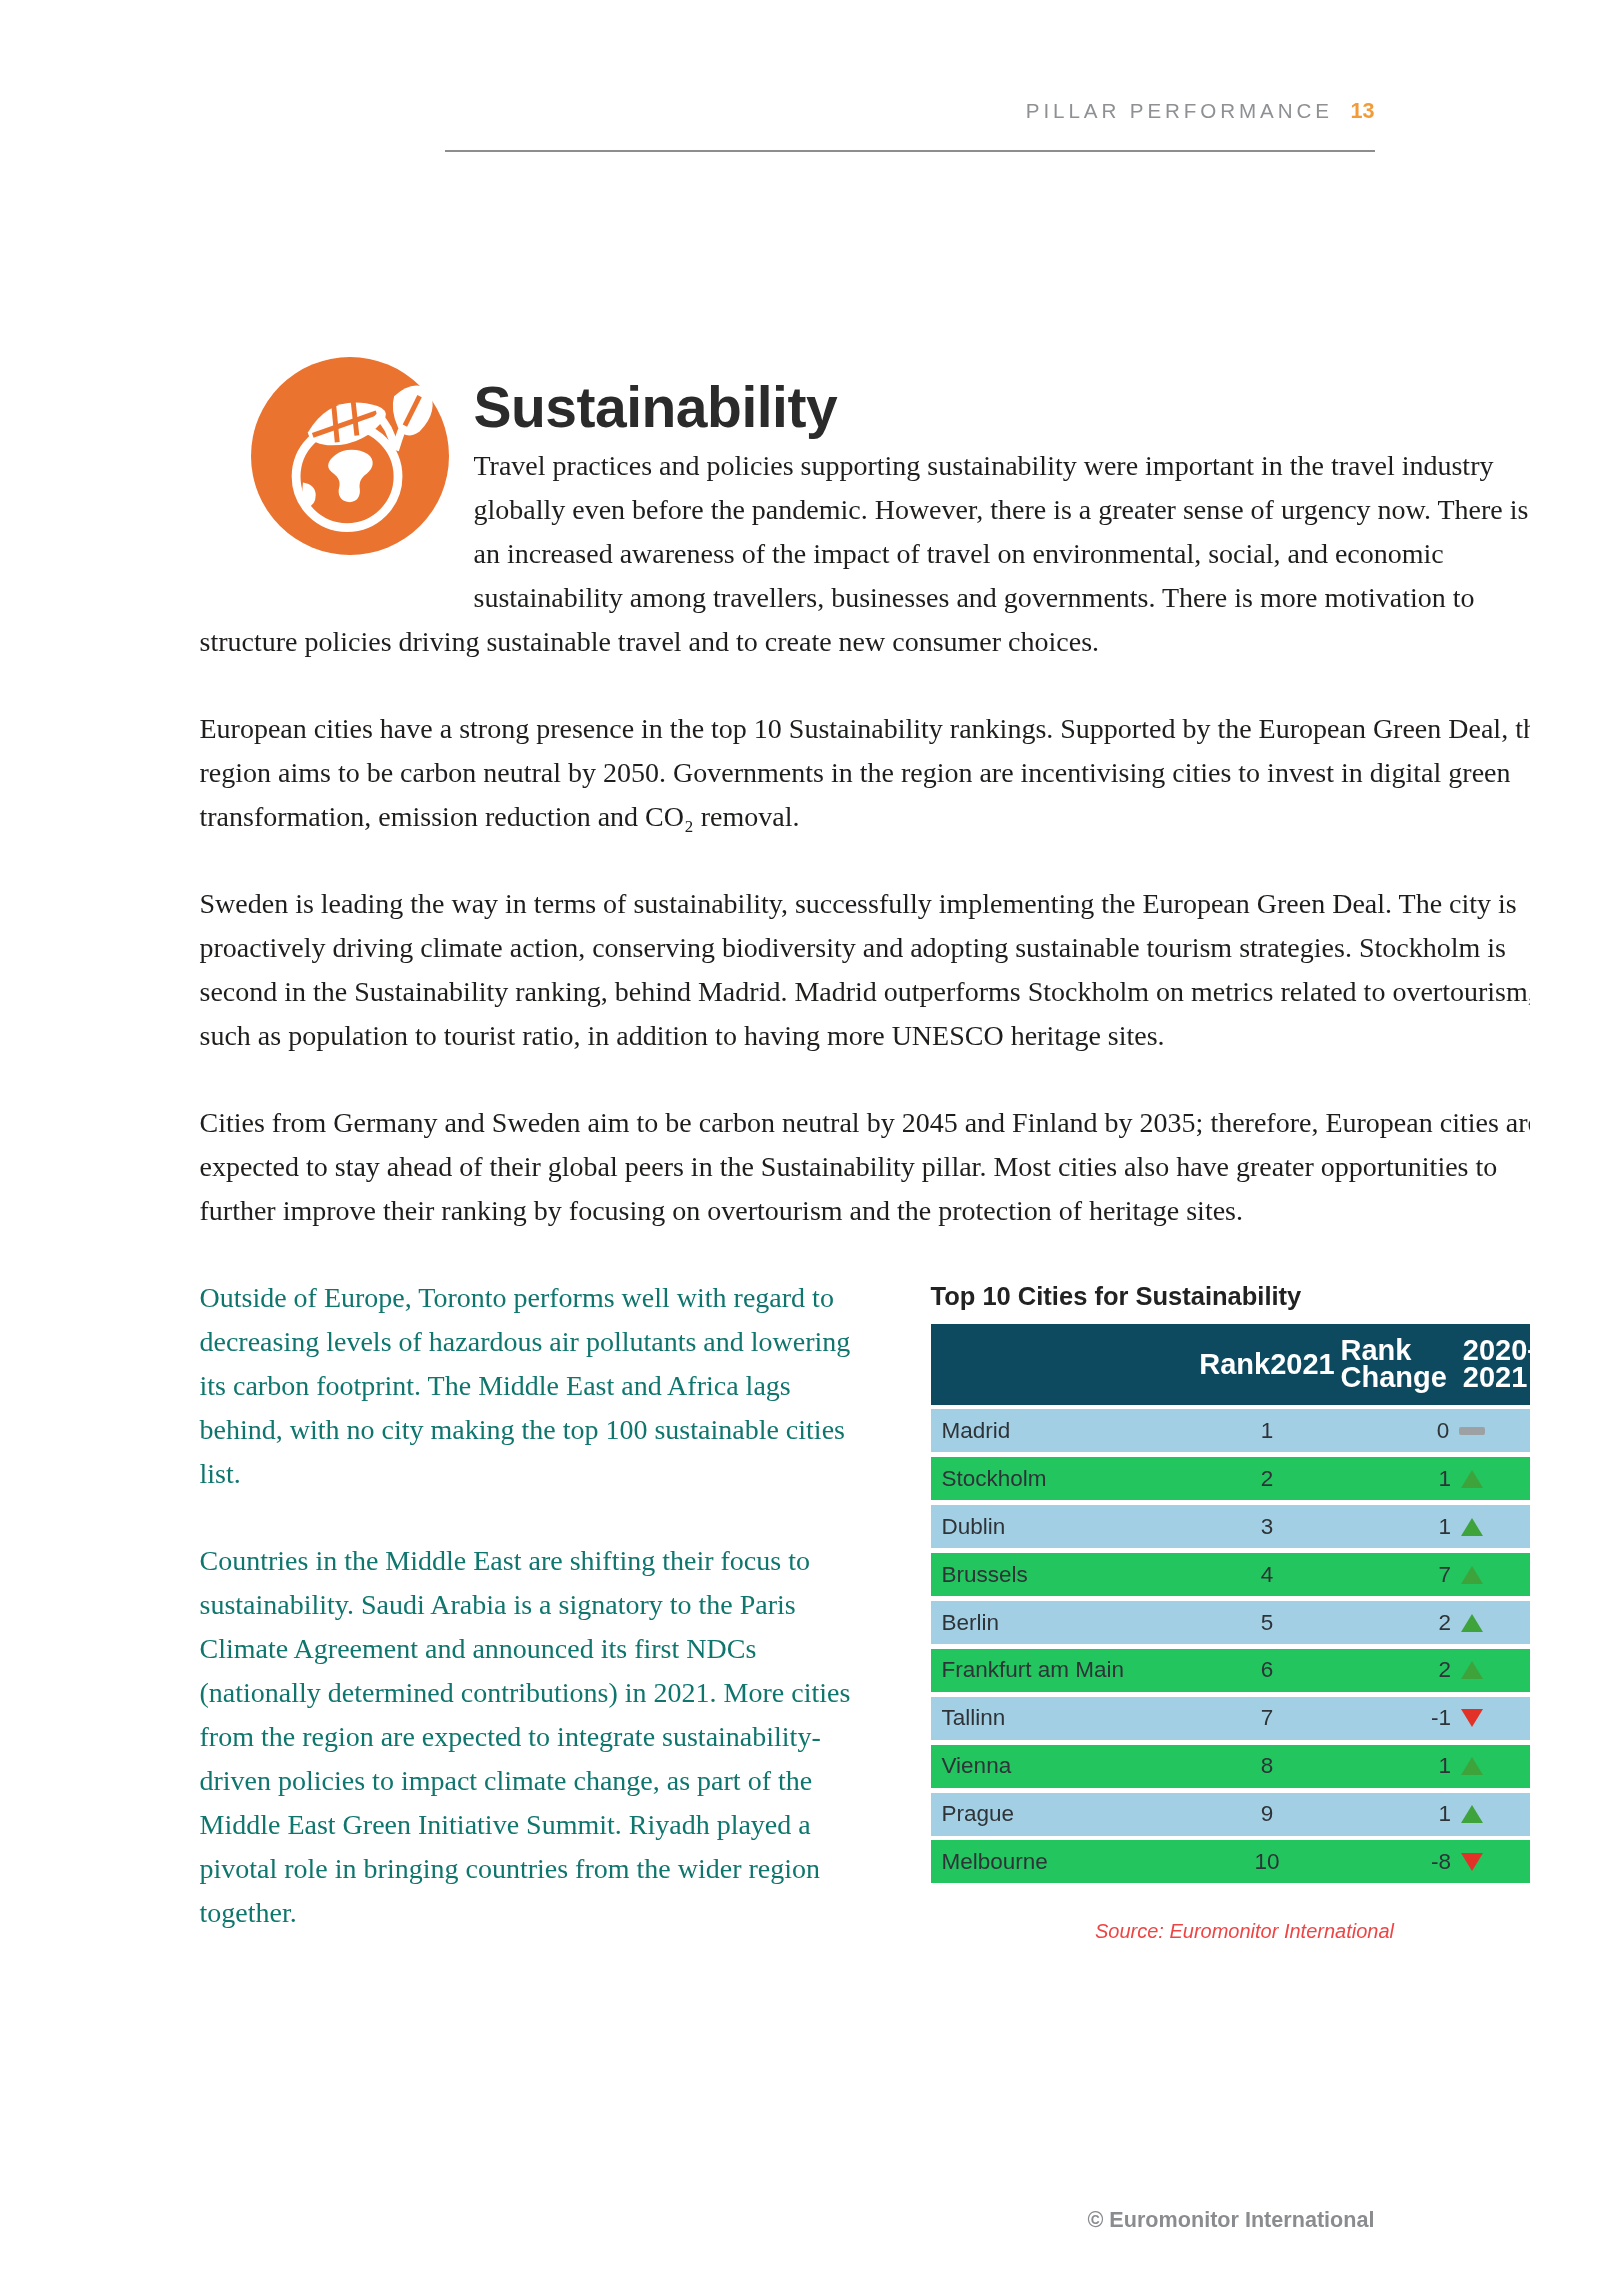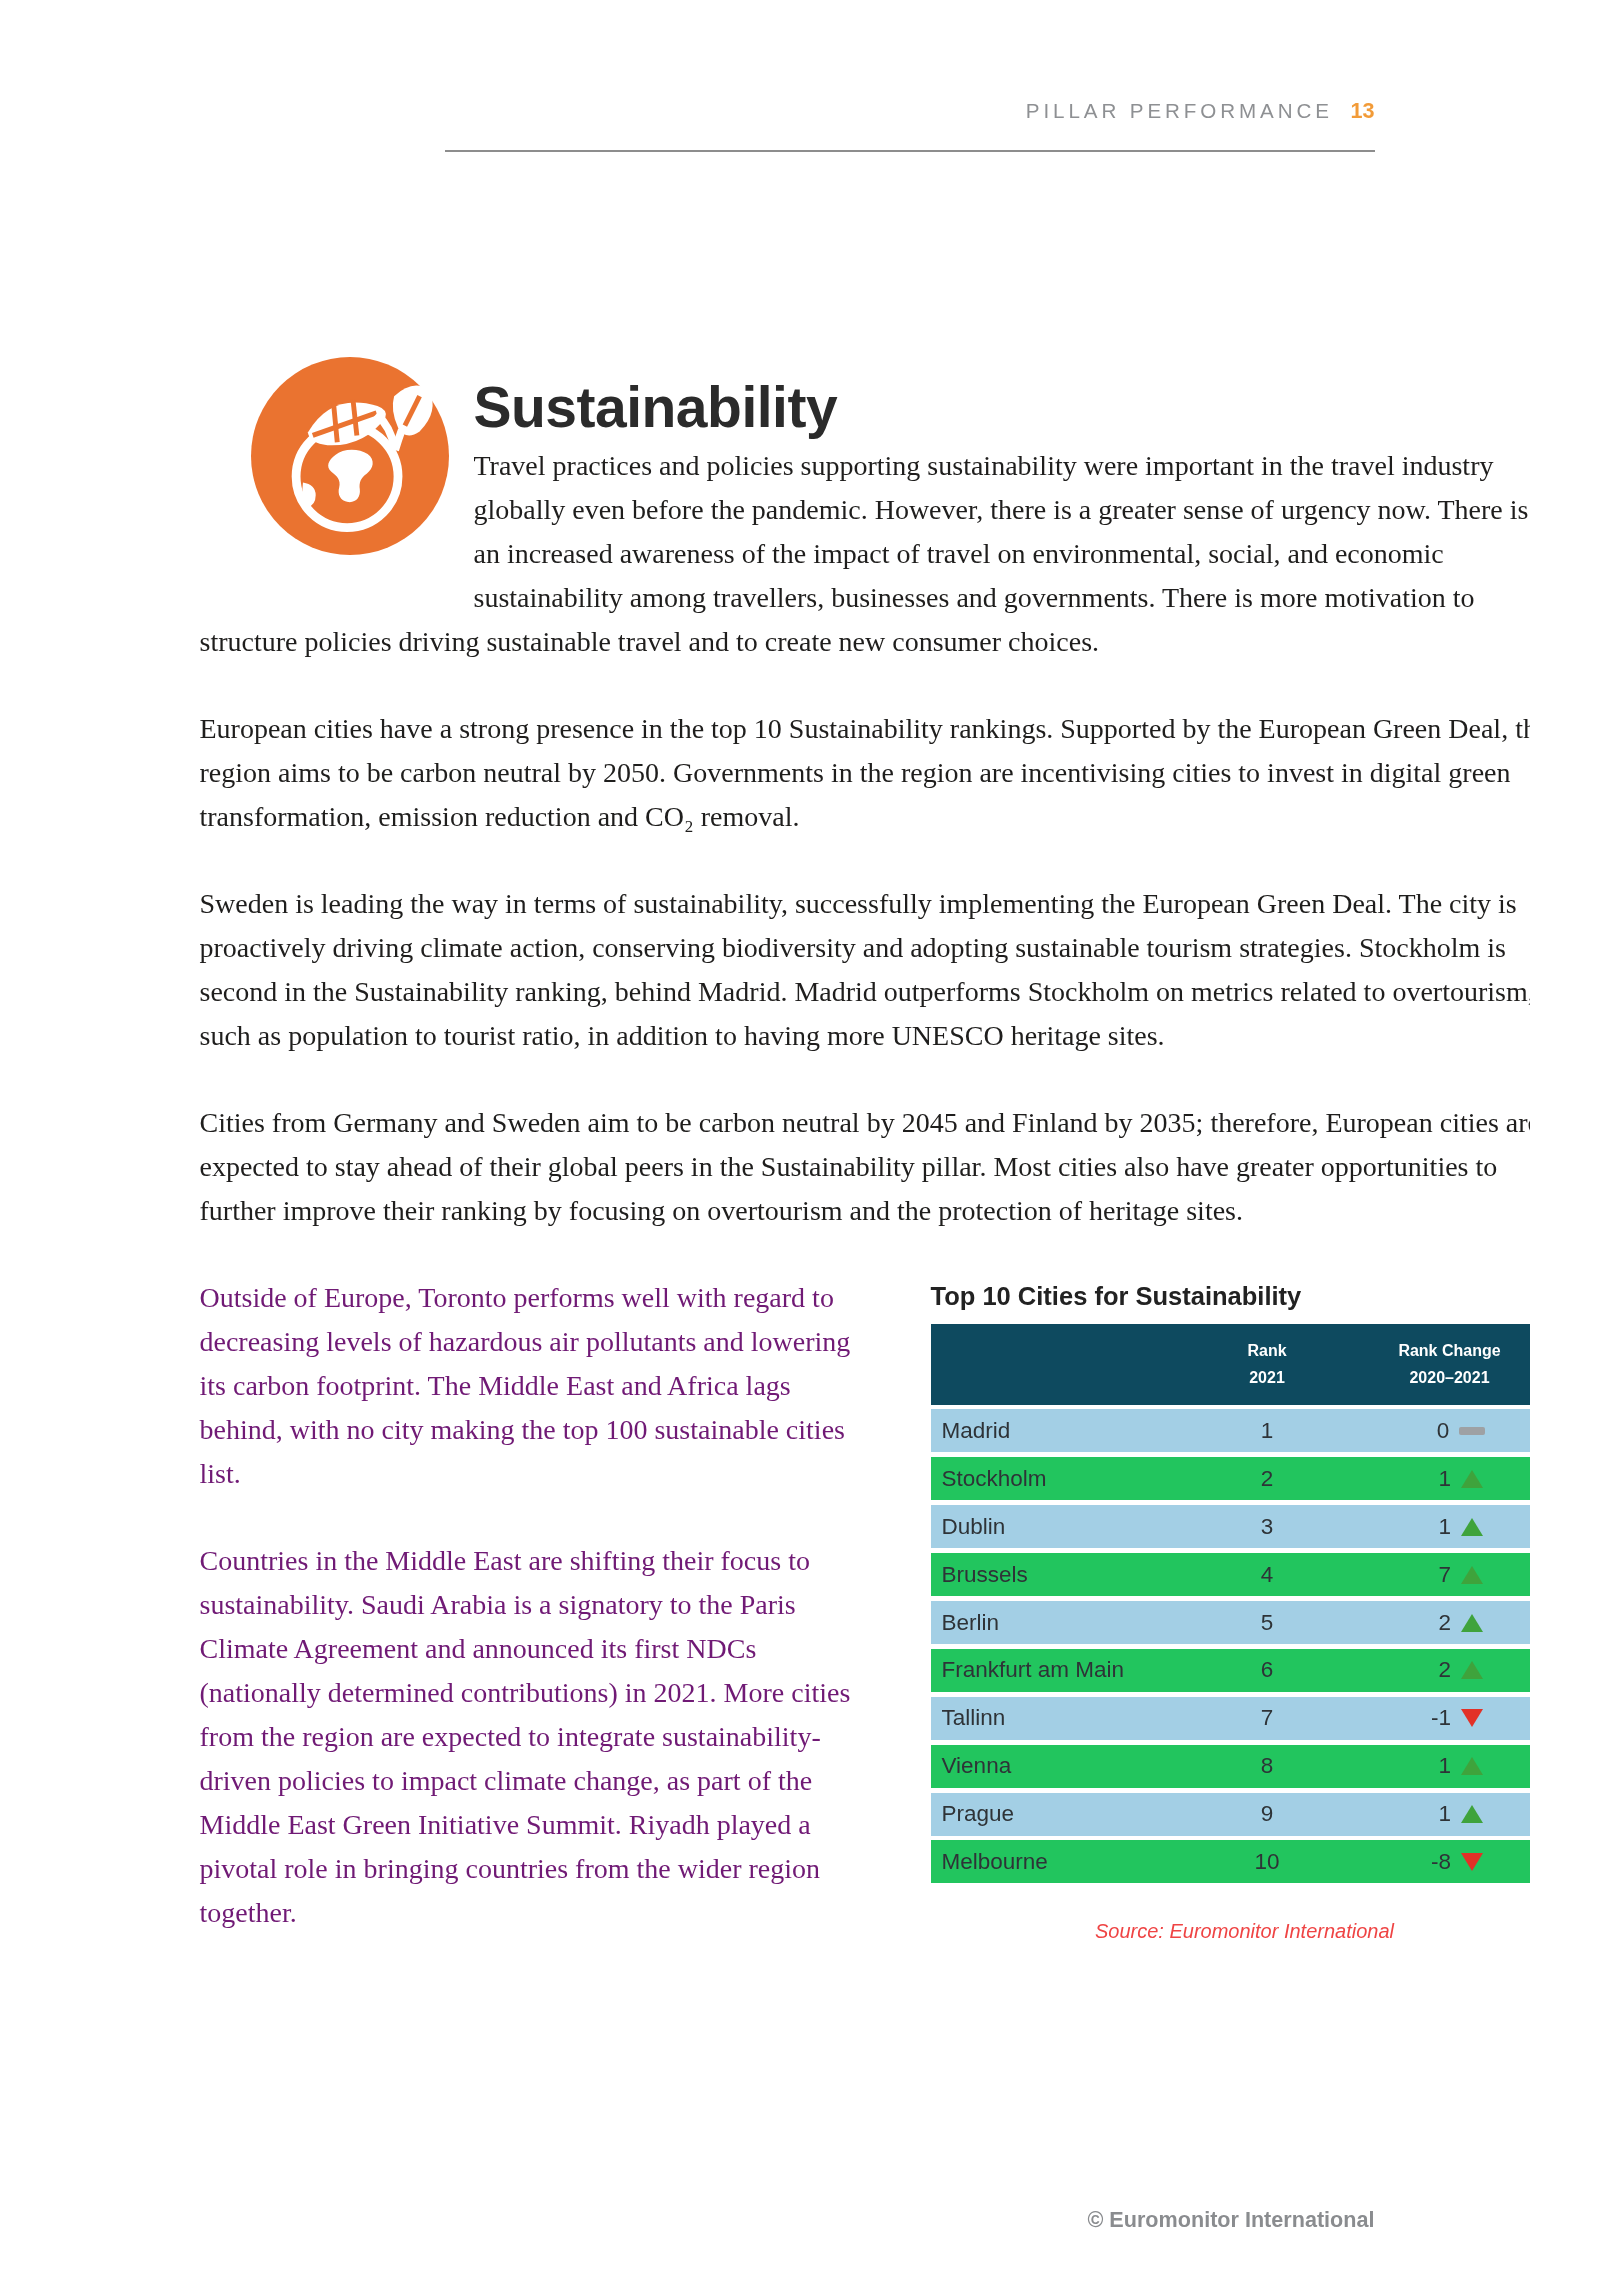--- a/index.html
+++ b/index.html
@@ -56,7 +56,7 @@
   .col-text p{
     margin:0;
     font-family:"Liberation Serif",serif;
-    font-size:28px;line-height:44px;color:#701a75;
+    font-size:28px;line-height:44px;color:#0f766e;
   }
   .col-text p + p{margin-top:43px;}
   

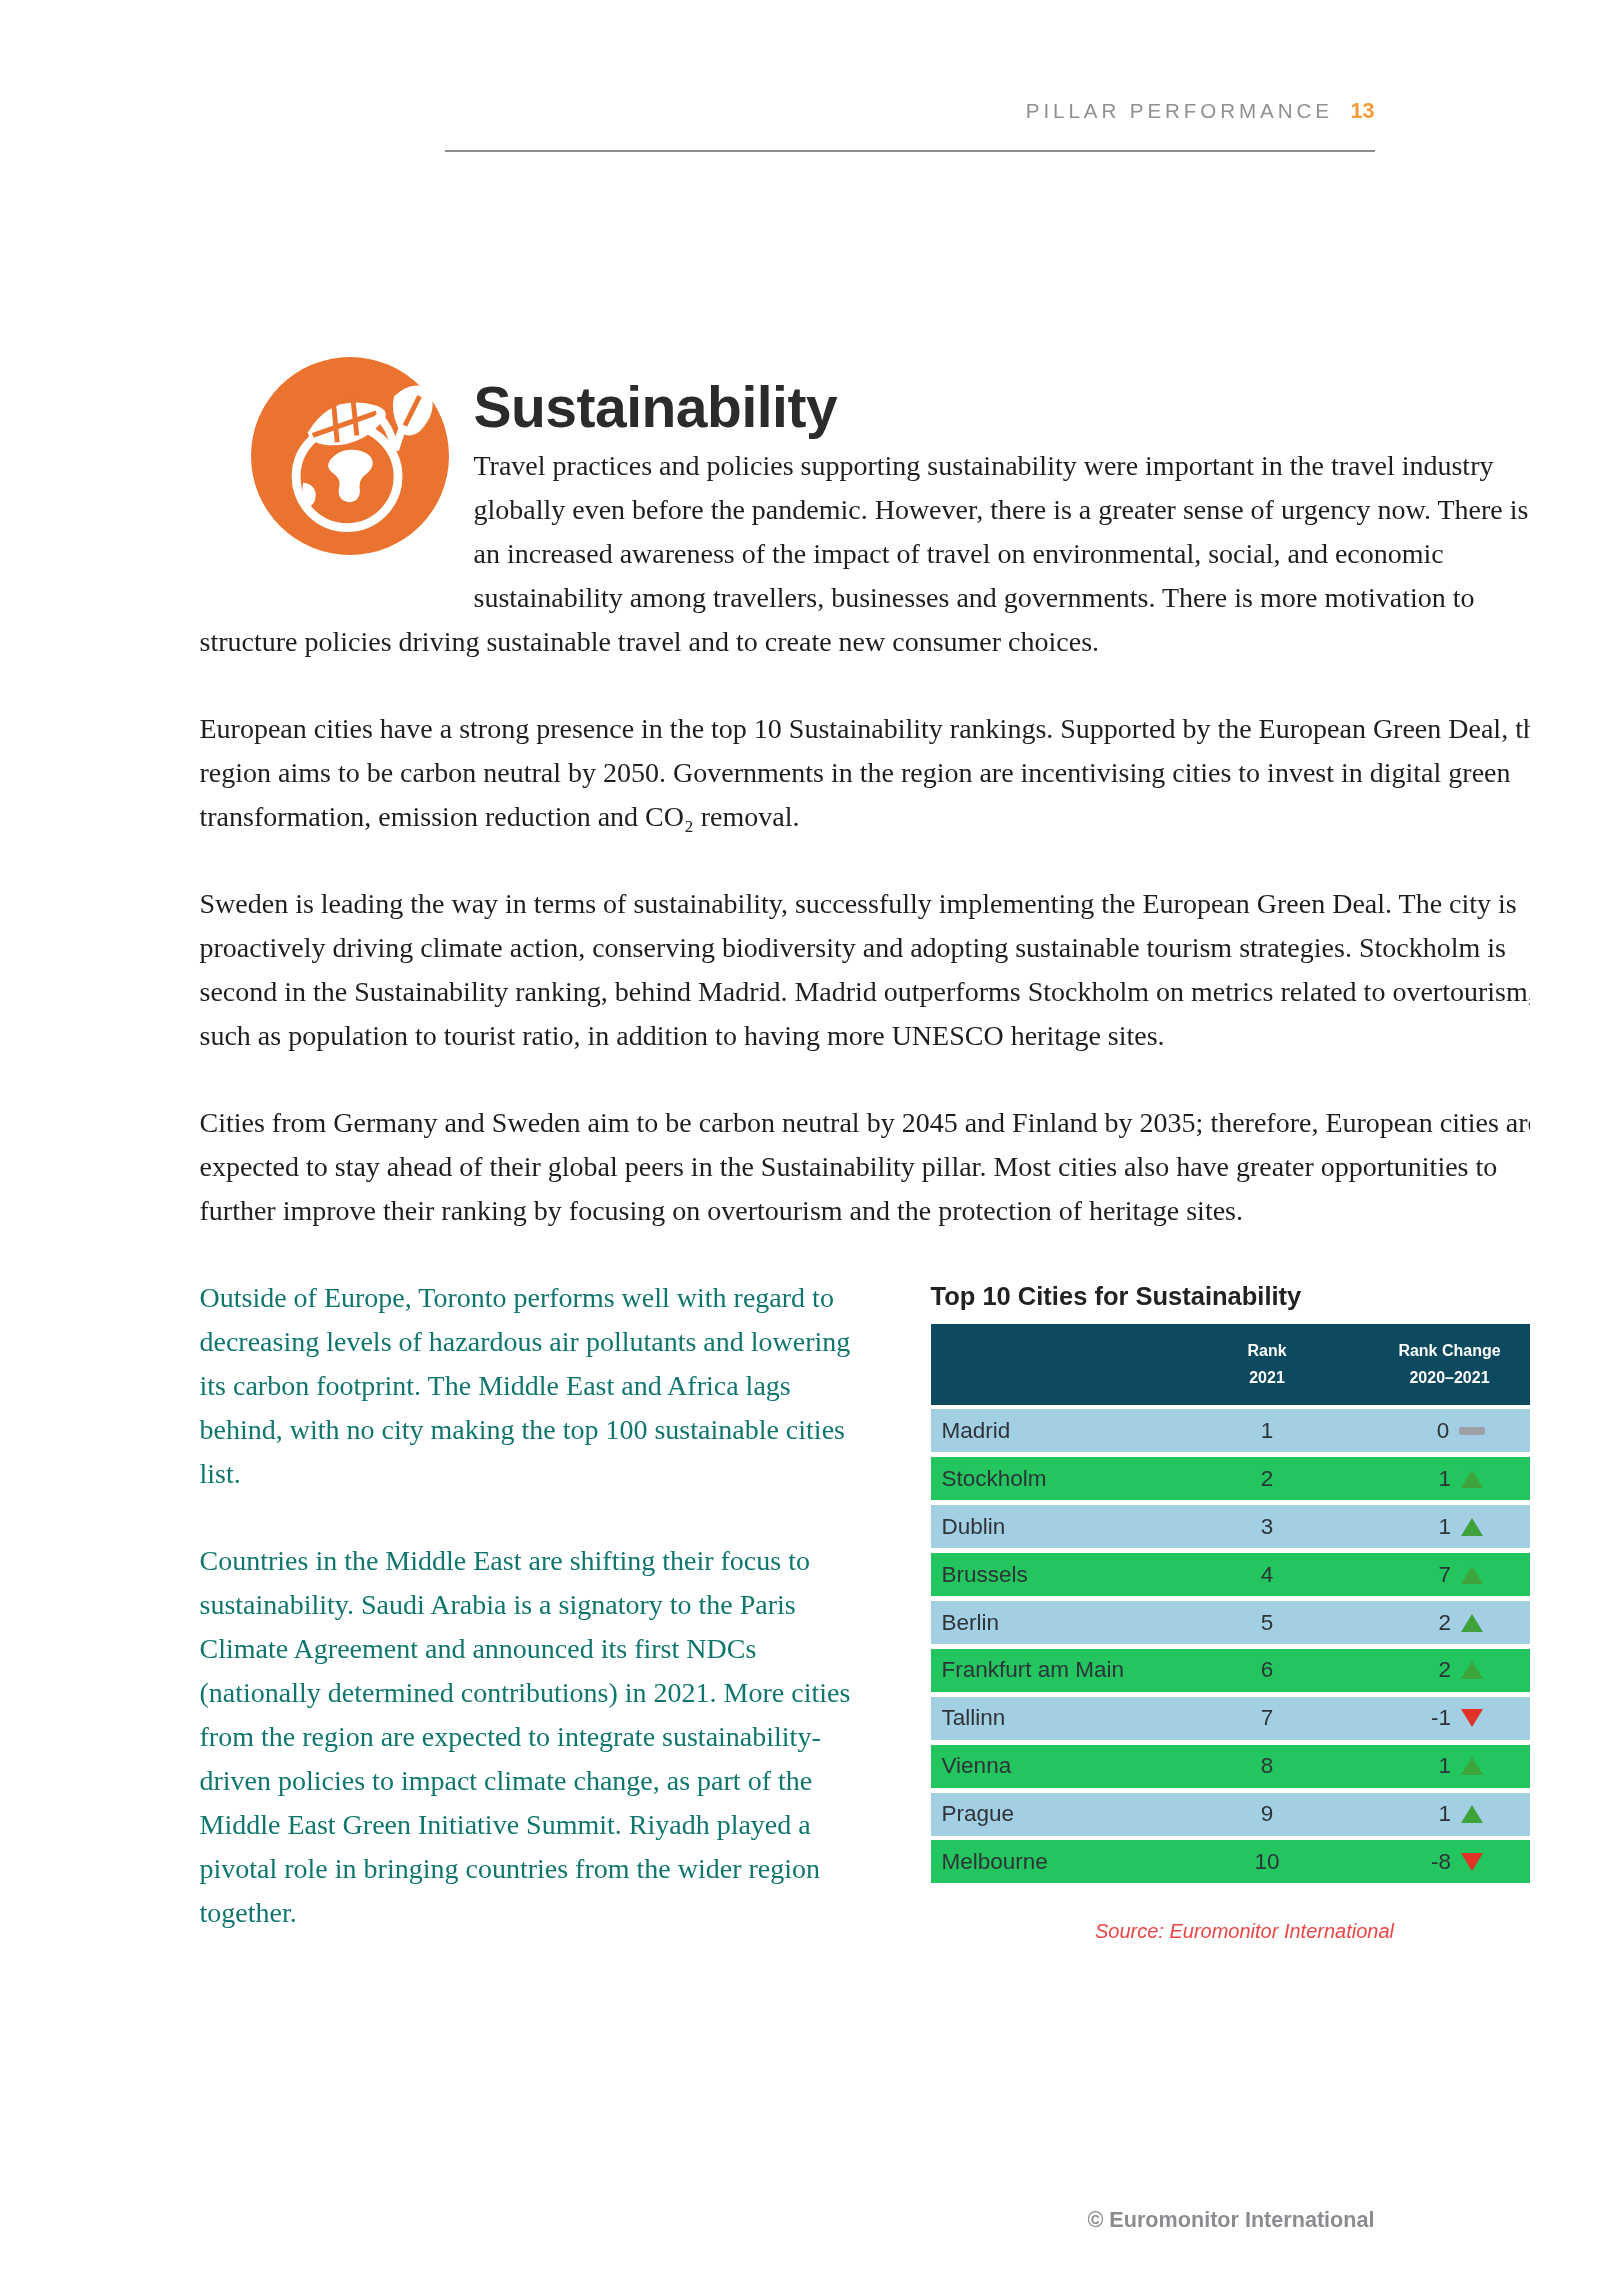--- a/index.html
+++ b/index.html
@@ -70,8 +70,8 @@
     background:#0e4a5f;color:#ffffff;
     padding:12.7px 0;
   }
-  .th{display:flex;flex-direction:column;align-items:center;justify-content:center;
-      font-size:16px;font-weight:700;line-height:27.4px;}
+  .th{display:flex;align-items:center;justify-content:center;
+      font-size:29px;font-weight:700;line-height:27.4px;}
   .trow{
     display:grid;grid-template-columns:1fr 147px 218px;
     height:43px;margin-top:4.9px;align-items:center;

